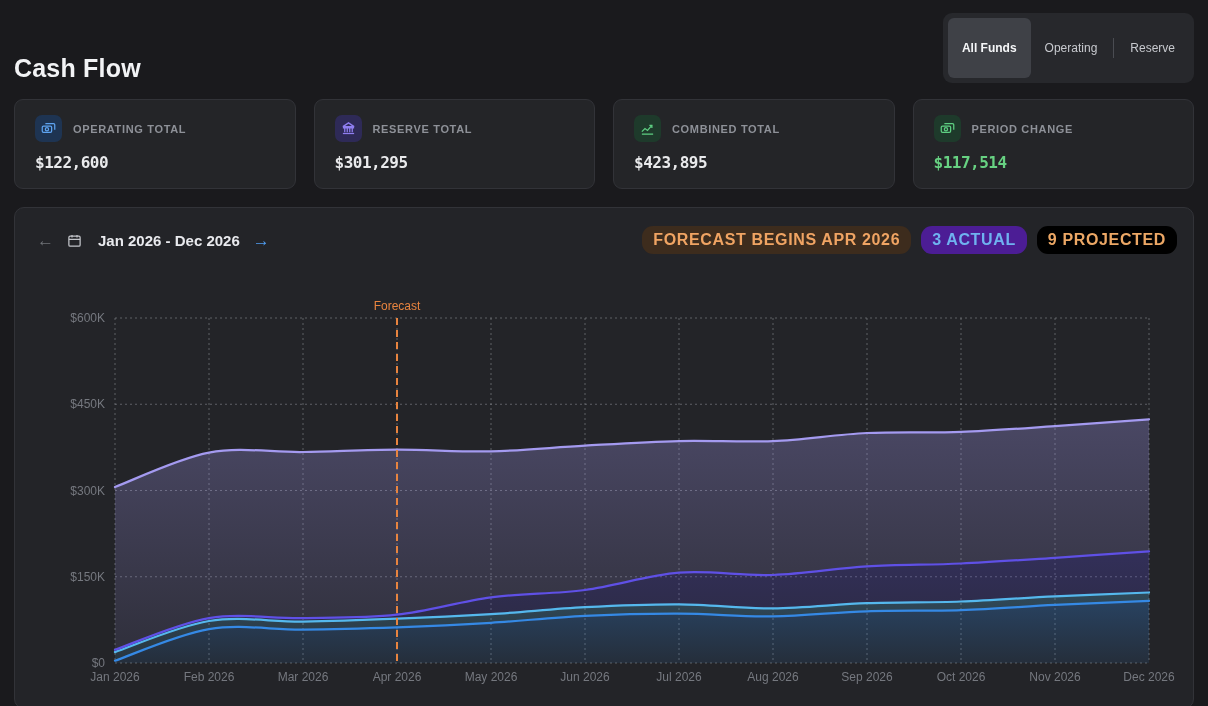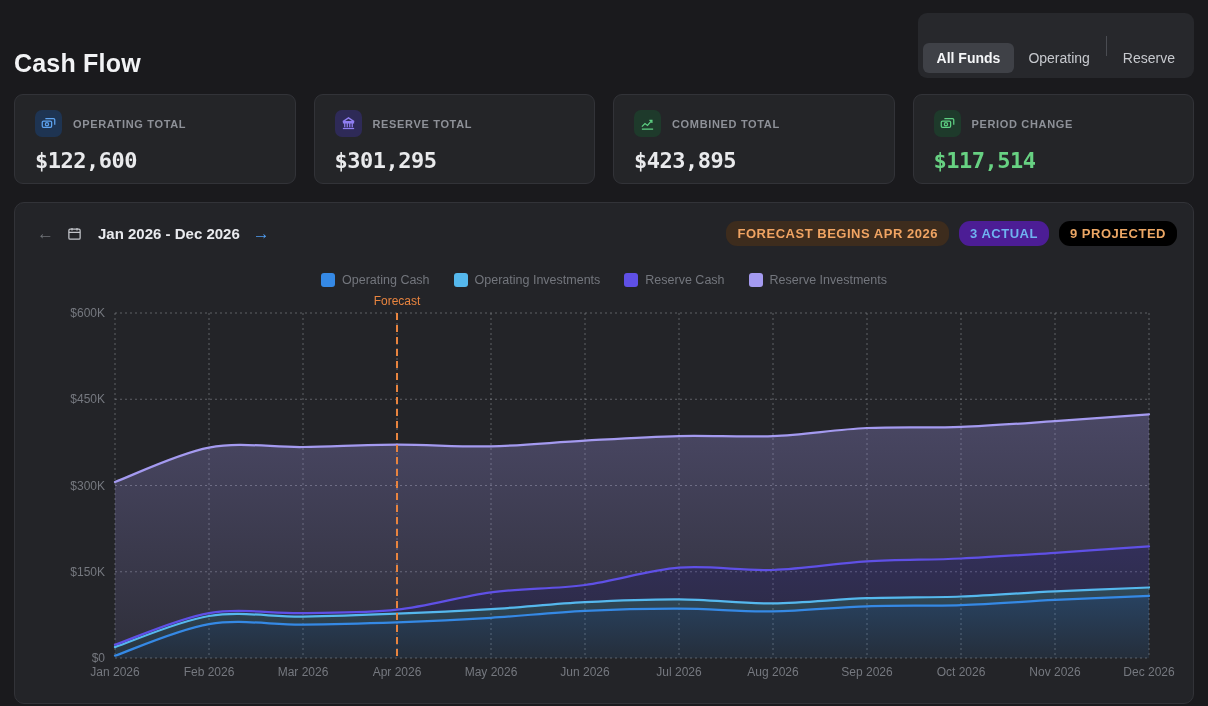--- a/index.html
+++ b/index.html
@@ -15,7 +15,7 @@
   .page-title { font-size:25px; font-weight:700; color:var(--title); letter-spacing:.2px; }
   .page-subtitle { font-size:13.5px; color:var(--subtitle); margin-top:7px; }
   .tab-bar { display:flex; align-items:center; background:#27282c; border-radius:9px; padding:5px; margin-top:1px; }
-  .tab { border:none; background:transparent; color:#c7c9ce; font-size:14px; padding:7px 14px; border-radius:6px; cursor:pointer; font-family:inherit;margin-top:25px; }
+  .tab { border:none; background:transparent; color:#c7c9ce; font-size:12px; padding:23px 14px; border-radius:6px; cursor:pointer; font-family:inherit; }
   .tab.active { background:#3f4147; color:#f5f6f8; font-weight:600; }
   .tab-divider { width:1px; height:20px; background:#4a4c52; margin:0 2px; }
   

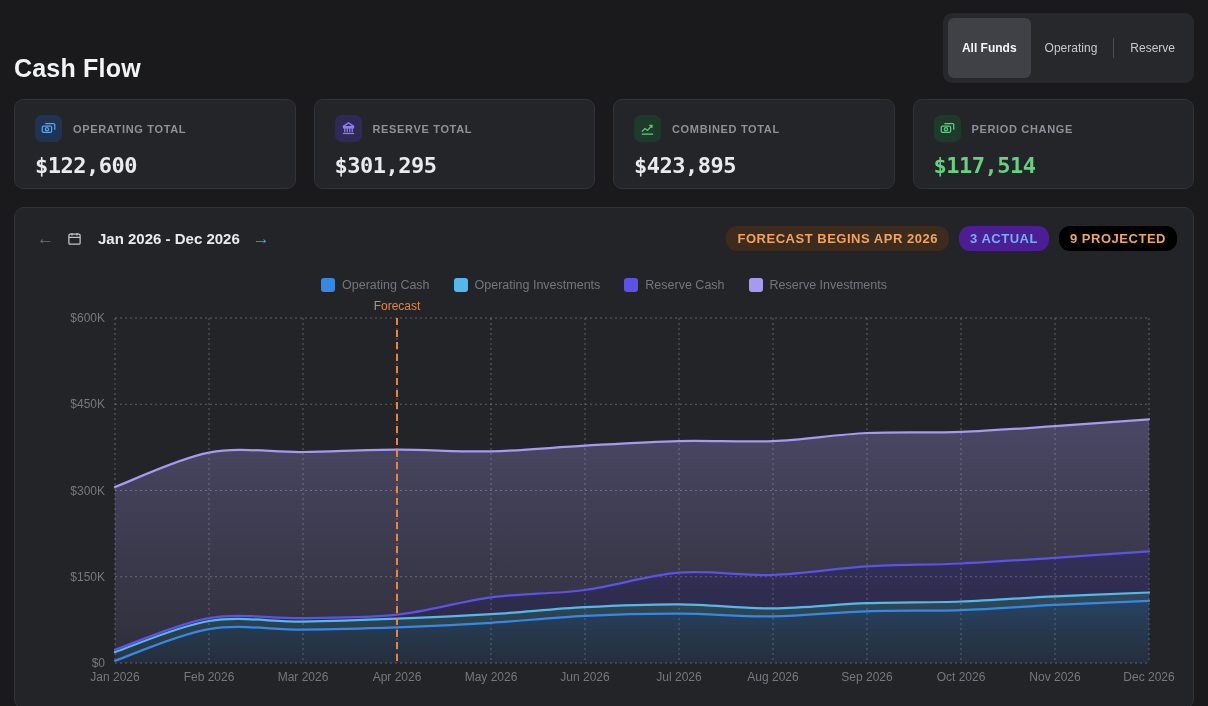--- a/index.html
+++ b/index.html
@@ -27,7 +27,7 @@
   .icon-box.purple { background:#2e2a57; color:#8f7ef0; }
   .icon-box.green  { background:#1e3a2b; color:#5ecf82; }
   .card-label { font-size:11px; font-weight:700; letter-spacing:.06em; color:#8e9198; }
-  .card-value { margin-top:11px; font-family:"DejaVu Sans Mono", monospace; font-size:22px; font-weight:700; color:var(--value); letter-spacing:-.5px; }
+  .card-value { margin-top:11px; font-family:"DejaVu Sans Mono", monospace; font-size:16px; font-weight:700; color:var(--value); letter-spacing:-.5px; }
   .card-value.green { color:var(--green); }
   
   .chart-panel { position:relative; background:var(--panel-bg); border:1px solid var(--border); border-radius:10px; height:502px; }

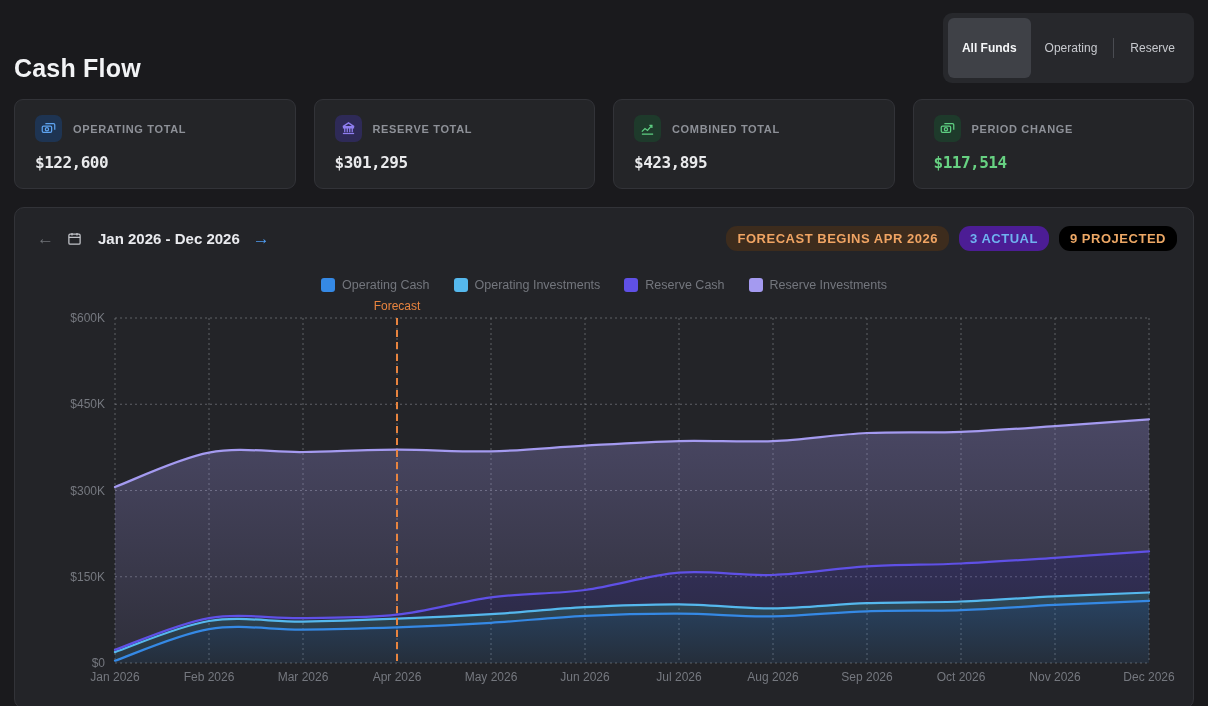--- a/index.html
+++ b/index.html
@@ -38,7 +38,7 @@
   .nav-arrow.next { color:#4f9cf0; }
   .date-range { font-size:15px; font-weight:700; color:#e9eaee; display:flex; align-items:center; gap:16px; }
   .badges { display:flex; gap:10px; }
-  .badge { font-size:13px; font-weight:700; letter-spacing:.04em; padding:5px 11px; border-radius:11px; white-space:nowrap; }
+  .badge { font-size:16px; font-weight:700; letter-spacing:.04em; padding:5px 11px; border-radius:11px; white-space:nowrap; }
   .badge-forecast  { background:#3d2c1d; color:#f0a463; }
   .badge-actual    { background:#4c1d95; color:#6fb2f0; }
   .badge-projected { background:#000000; color:#eca765; }

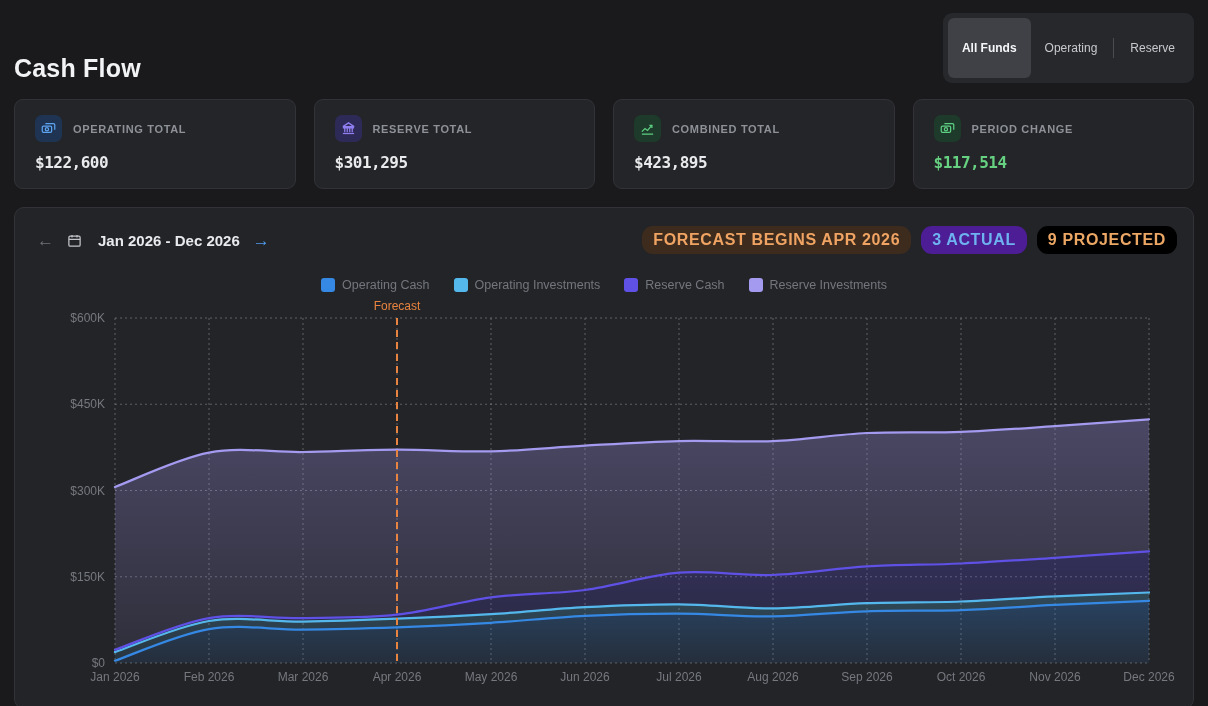--- a/index.html
+++ b/index.html
@@ -214,24 +214,6 @@
     </div>
   </div>
 
-  <div class="legend">
-    <span class="legend-item">
-      <span class="legend-swatch" style="background: rgb(53, 137, 229);"></span>
-      <span class="legend-label">Operating Cash</span>
-    </span>
-    <span class="legend-item">
-      <span class="legend-swatch" style="background: rgb(85, 184, 237);"></span>
-      <span class="legend-label">Operating Investments</span>
-    </span>
-    <span class="legend-item">
-      <span class="legend-swatch" style="background: rgb(95, 80, 230);"></span>
-      <span class="legend-label">Reserve Cash</span>
-    </span>
-    <span class="legend-item">
-      <span class="legend-swatch" style="background: rgb(164, 154, 240);"></span>
-      <span class="legend-label">Reserve Investments</span>
-    </span>
-  </div>
 </div>
 
 </body></html>

